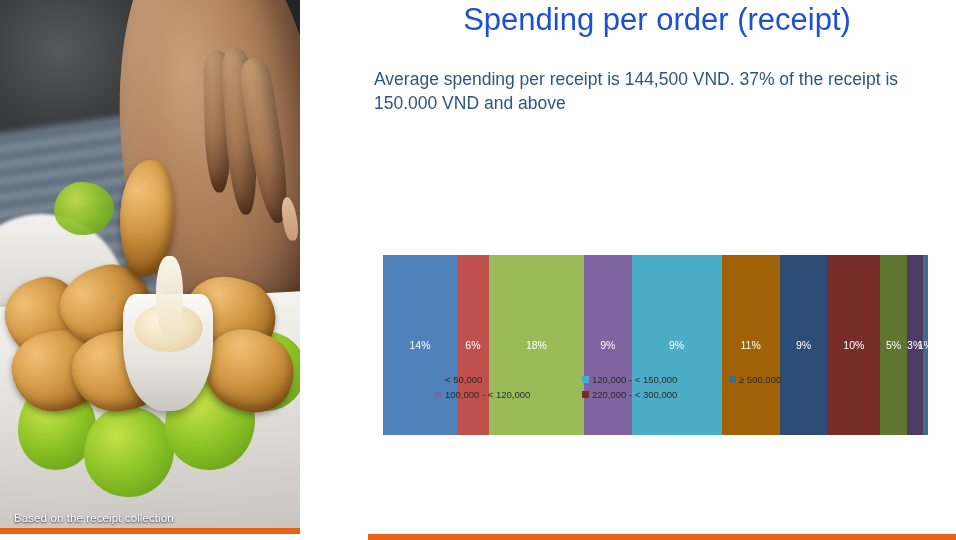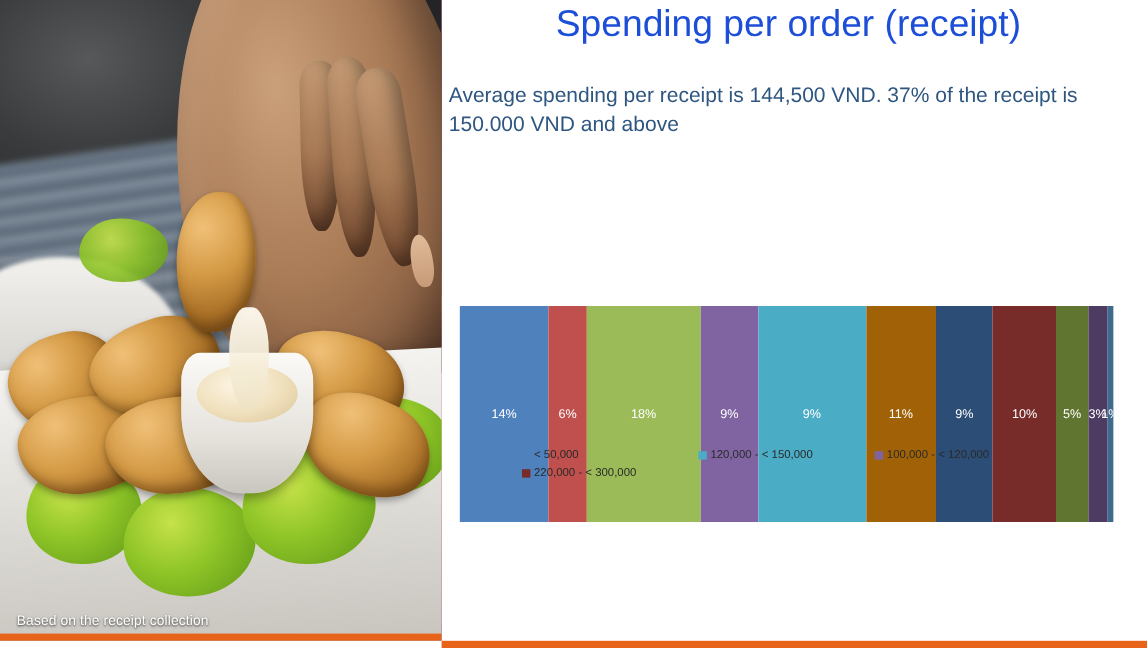--- a/index.html
+++ b/index.html
@@ -326,6 +326,10 @@
             <span>120,000 - &lt; 150,000</span>
           </div>
           <div class="legend-item">
+            <span class="legend-swatch" style="background: rgb(62, 106, 142);"></span>
+            <span>≥ 500,000</span>
+          </div>
+          <div class="legend-item">
             <span class="legend-swatch" style="background: rgb(128, 100, 162);"></span>
             <span>100,000 - &lt; 120,000</span>
           </div>

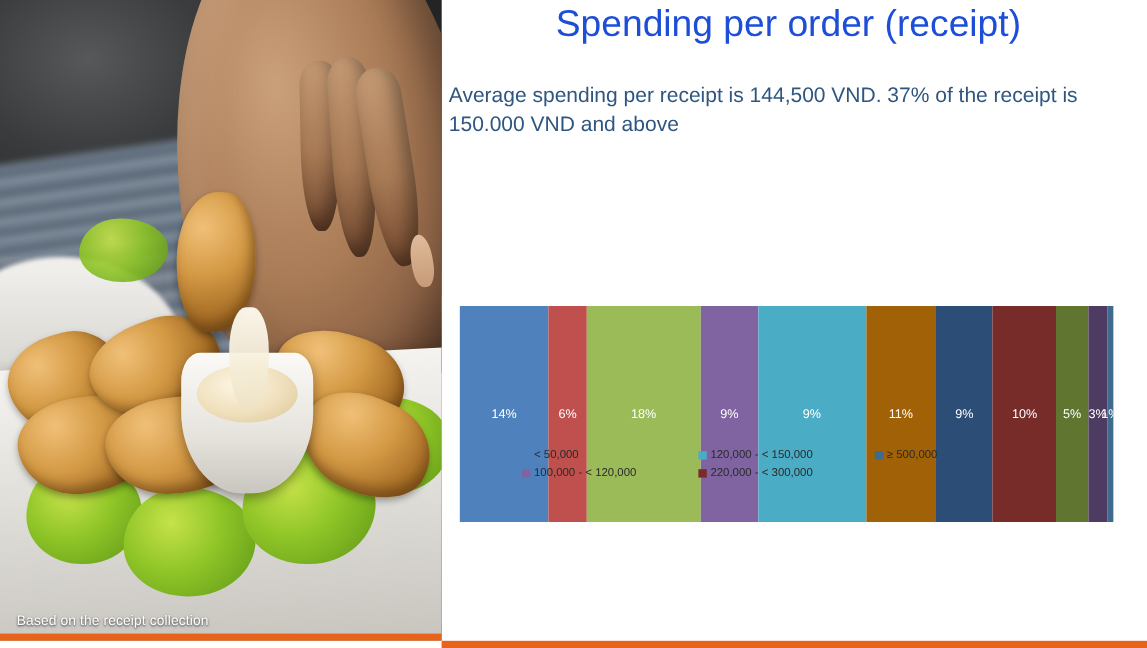--- a/index.html
+++ b/index.html
@@ -23,7 +23,7 @@
     position: absolute;
     left: 0;
     top: 0;
-    width: 368px;
+    width: 300px;
     height: 534px;
     overflow: hidden;
     background: #ec4899;

